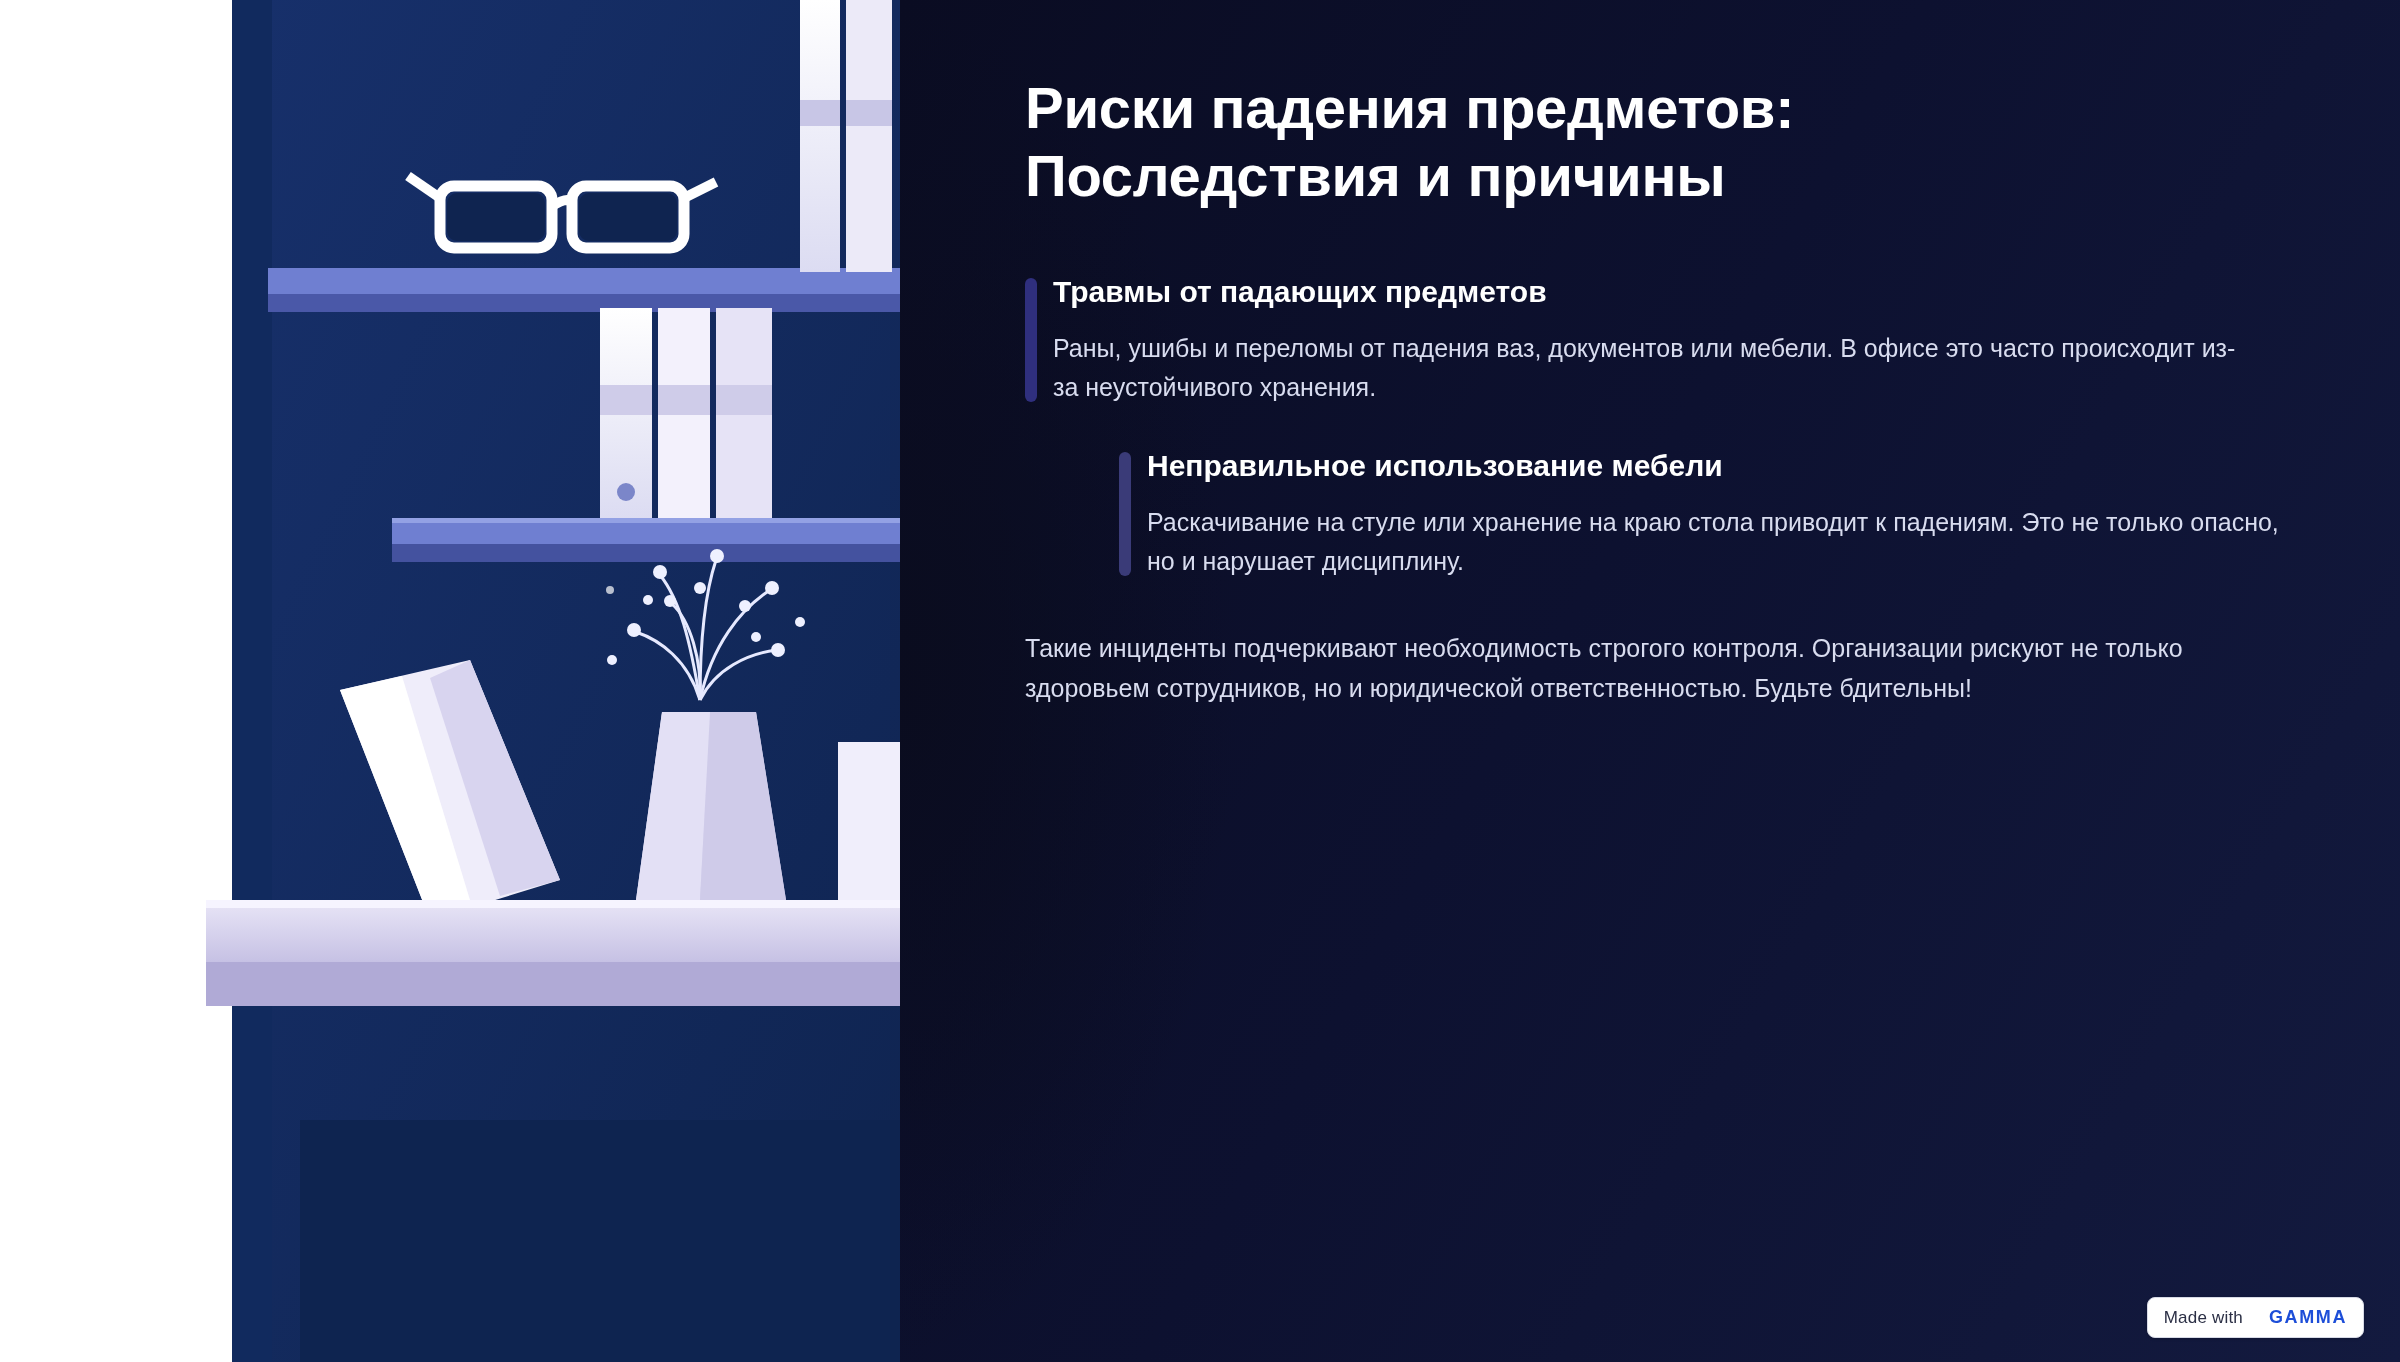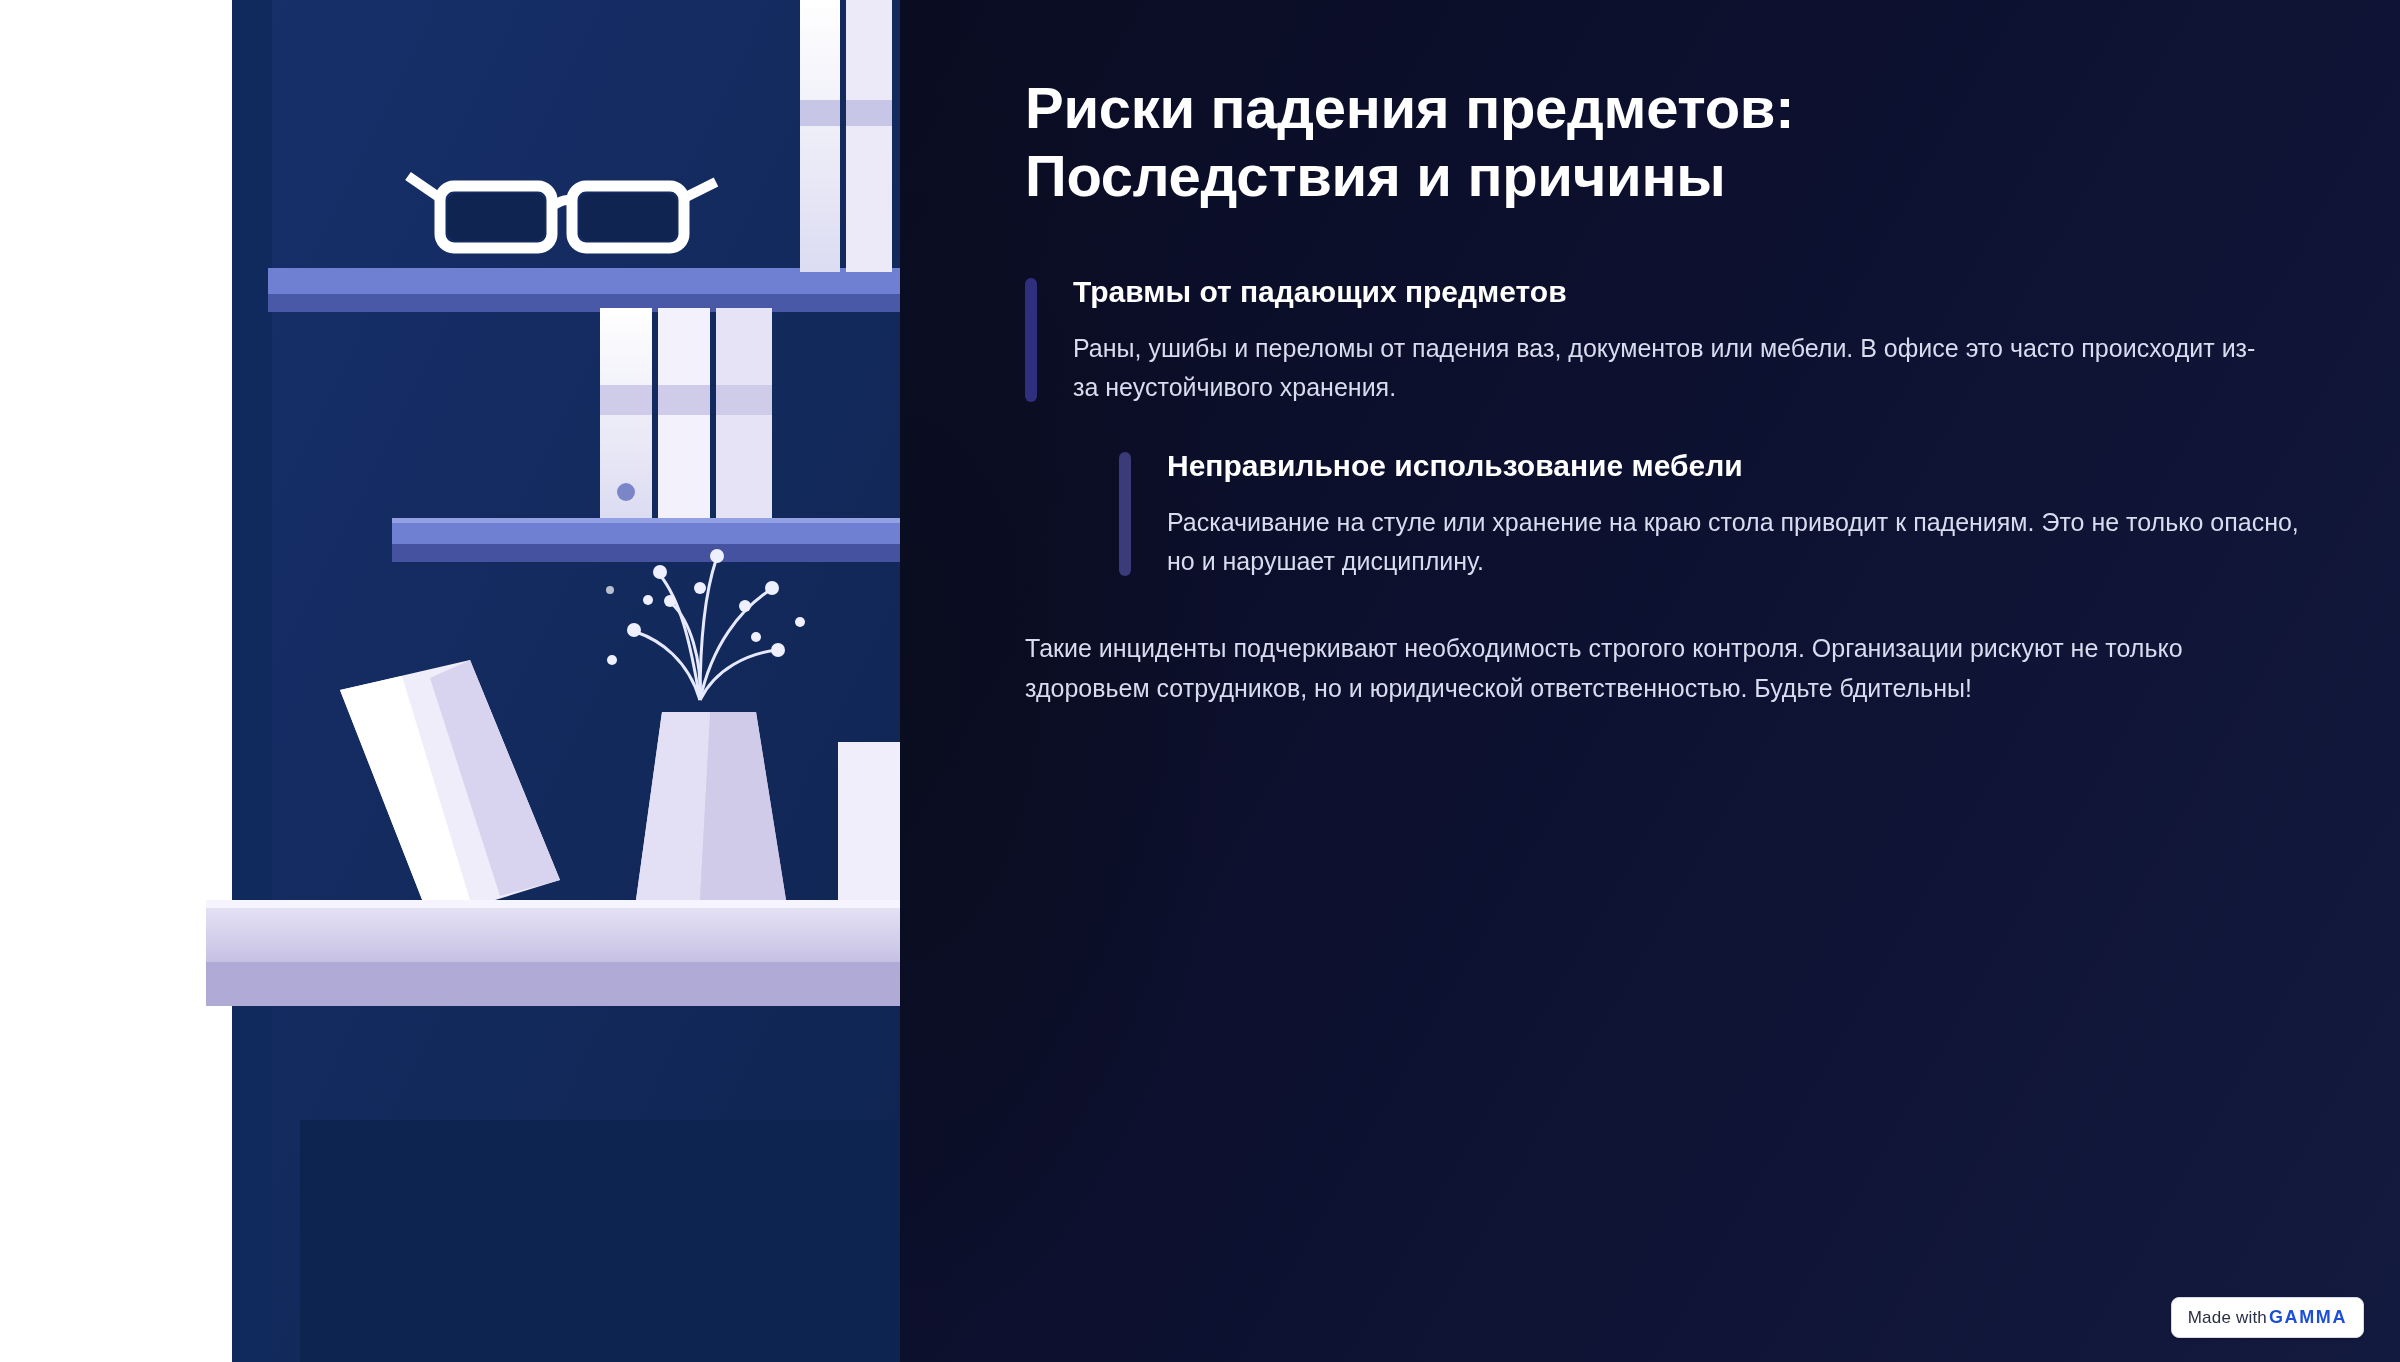--- a/index.html
+++ b/index.html
@@ -62,7 +62,7 @@
 
   .card {
     position: relative;
-    padding-left: 48px;
+    padding-left: 28px;
     margin-bottom: 38px;
   }
   .card .bar {

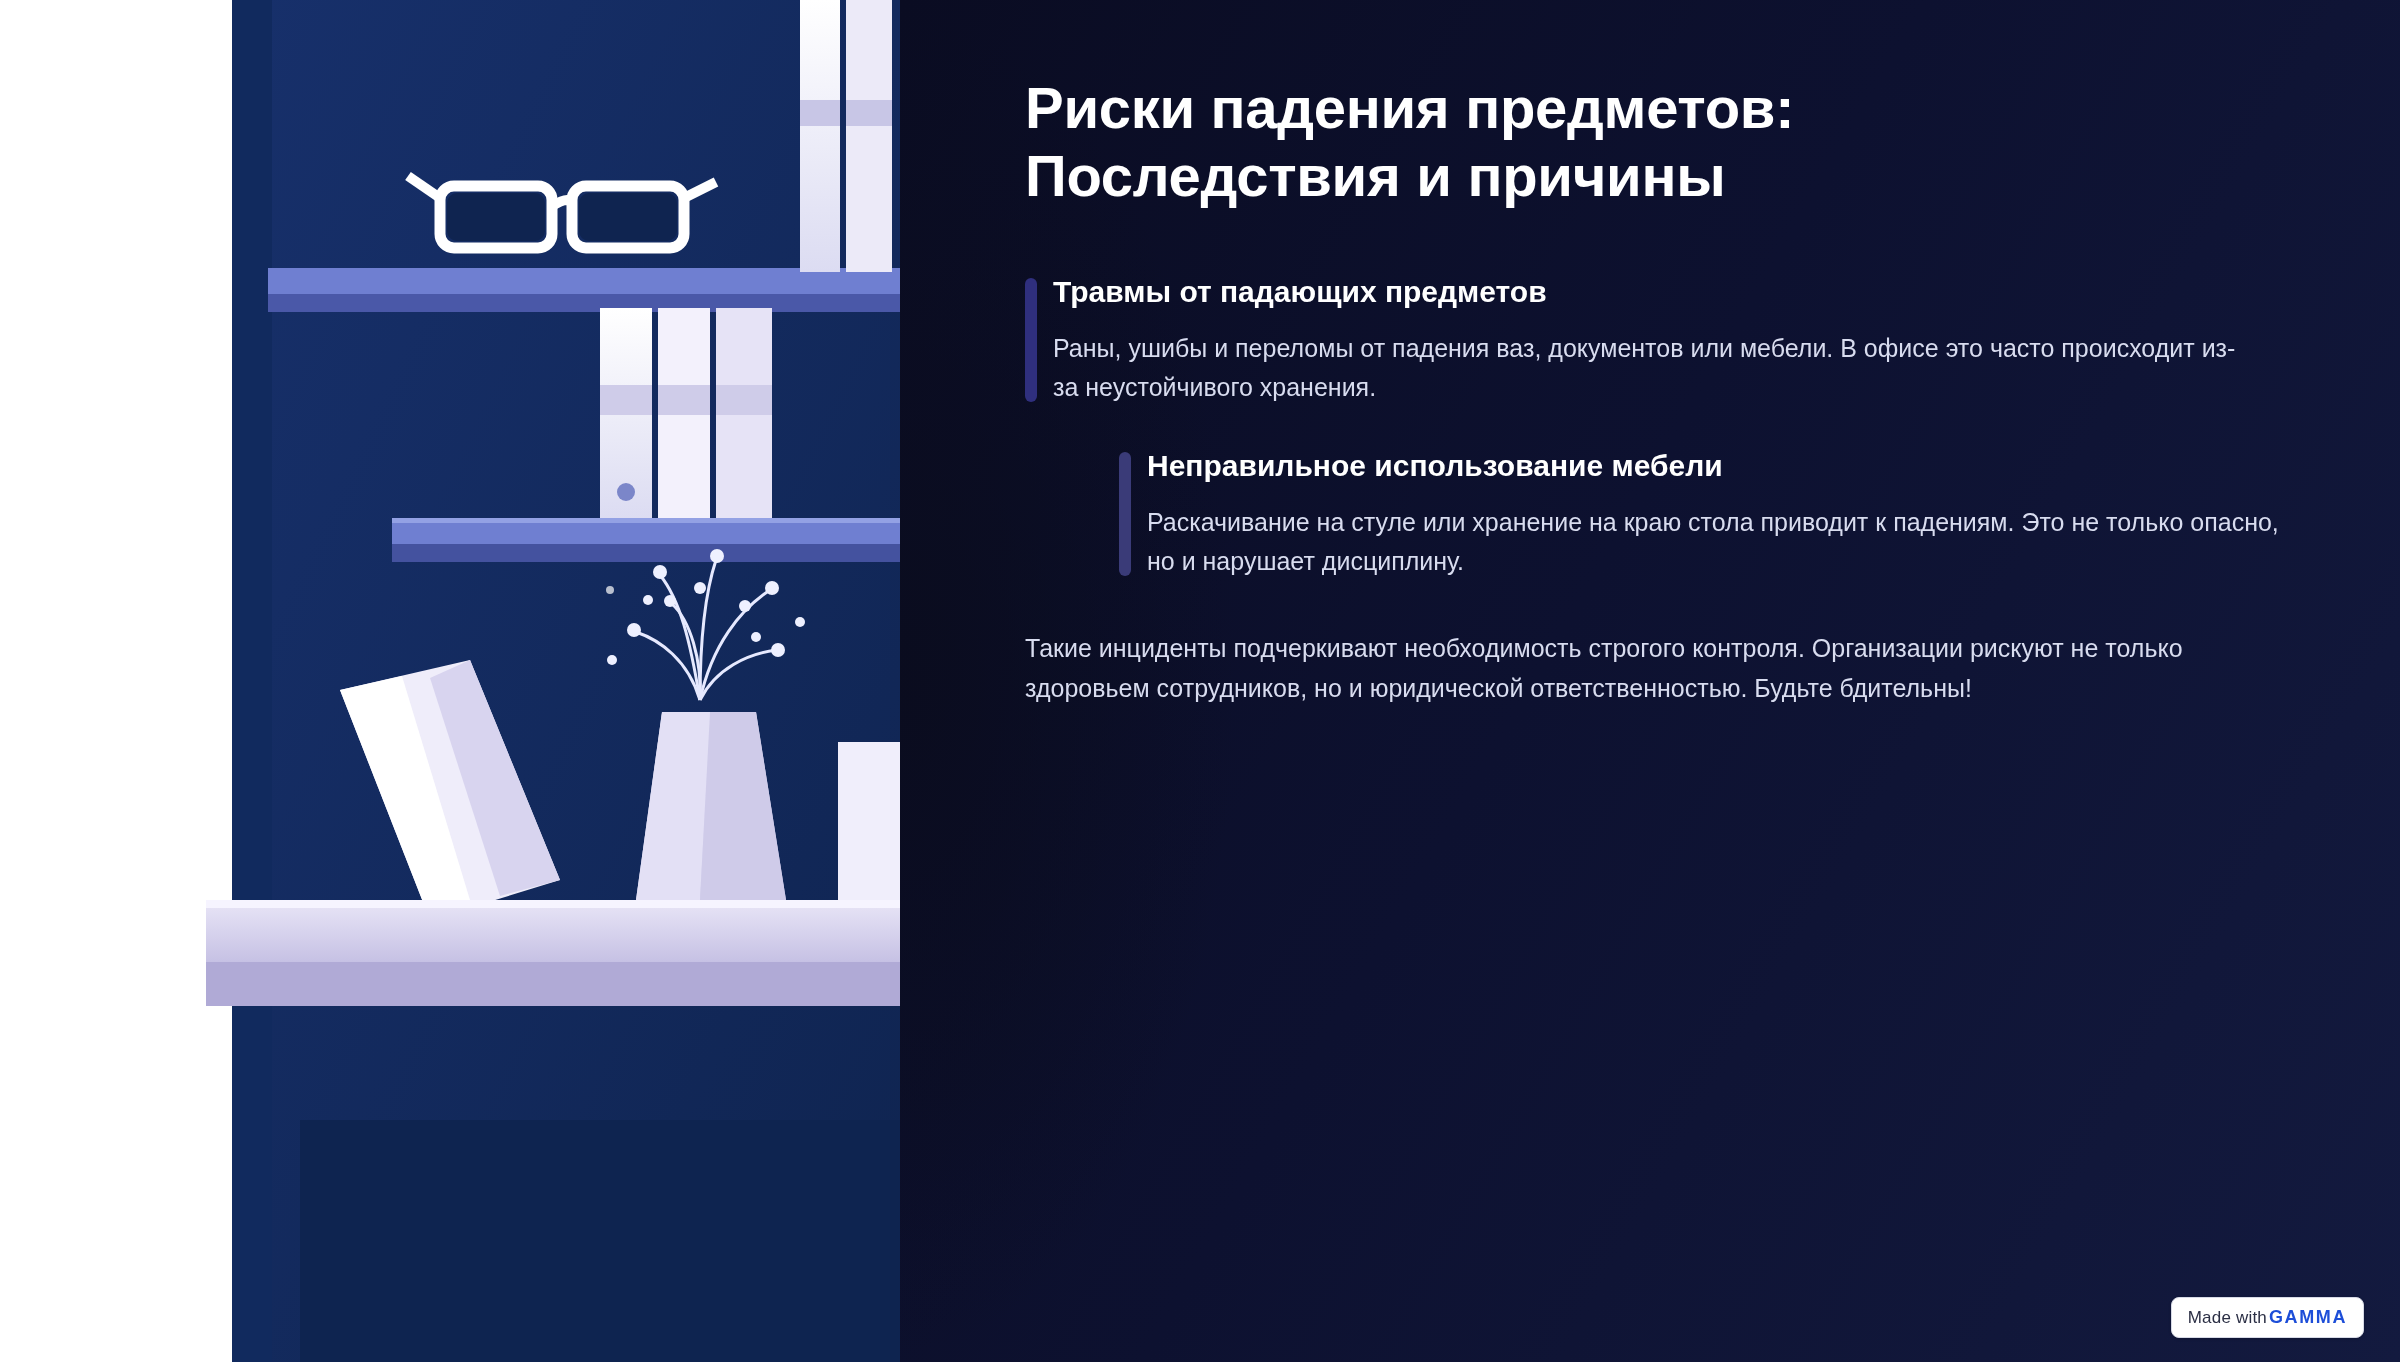--- a/index.html
+++ b/index.html
@@ -112,7 +112,7 @@
     bottom: 24px;
     display: flex;
     align-items: center;
-    gap: 2px;
+    gap: 26px;
     background: #ffffff;
     border: 1px solid #d7dae6;
     border-radius: 8px;

